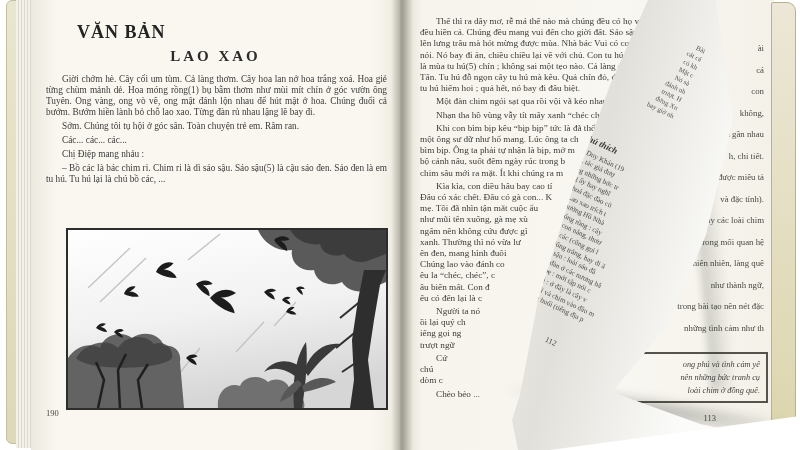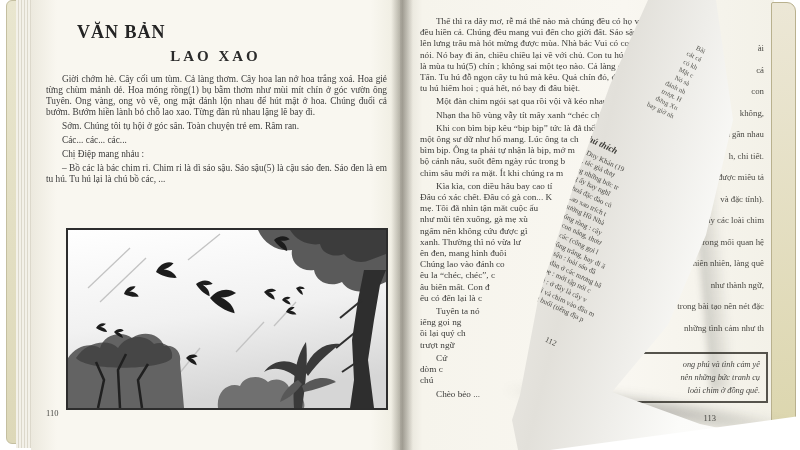--- a/index.html
+++ b/index.html
@@ -174,7 +174,7 @@
         <div class="rp-line">êu la “chéc, chéc”, c</div>
         <div class="rp-line">âu biến mất. Con đ</div>
         <div class="rp-line">ếu có đến lại là c</div>
-        <div class="rp-line indent">Tuyên ta nó</div>
+        <div class="rp-line indent">Người ta nó</div>
         <div class="rp-line">iếng gọi ng</div>
         <div class="rp-line">ồi lại quý ch</div>
         <div class="rp-line">trượt ngữ</div>

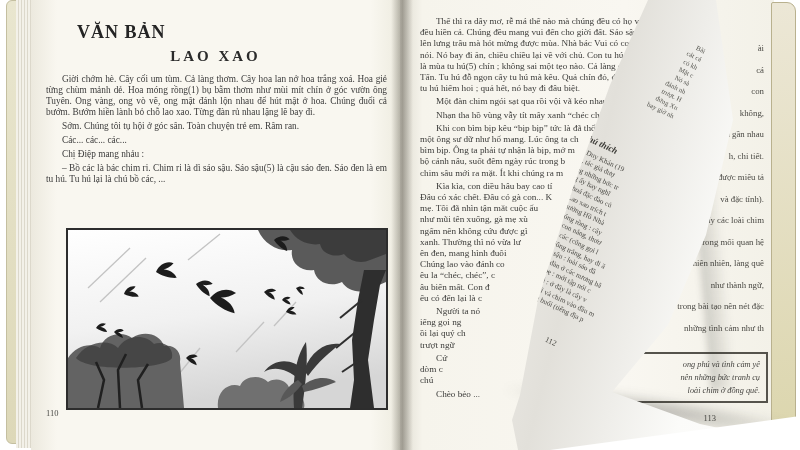--- a/index.html
+++ b/index.html
@@ -175,8 +175,8 @@
         <div class="rp-line">âu biến mất. Con đ</div>
         <div class="rp-line">ếu có đến lại là c</div>
         <div class="rp-line indent">Người ta nó</div>
+        <div class="rp-line">ồi lại quý ch</div>
         <div class="rp-line">iếng gọi ng</div>
-        <div class="rp-line">ồi lại quý ch</div>
         <div class="rp-line">trượt ngữ</div>
         <div class="rp-line indent">Cứ</div>
         <div class="rp-line">dòm c</div>

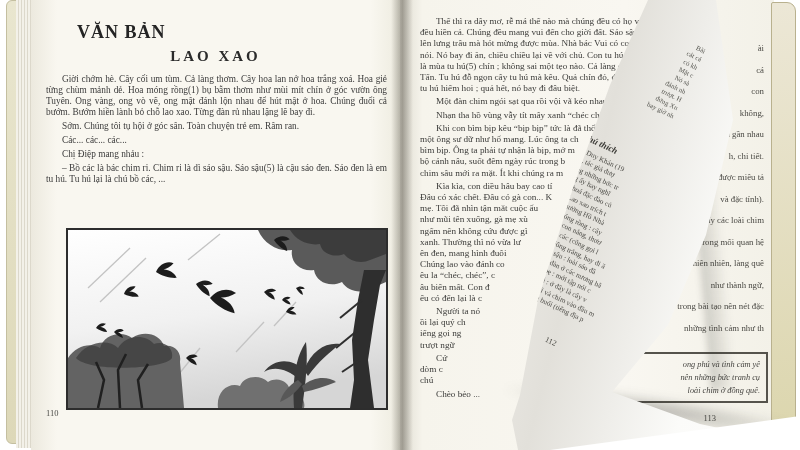--- a/index.html
+++ b/index.html
@@ -179,8 +179,8 @@
         <div class="rp-line">iếng gọi ng</div>
         <div class="rp-line">trượt ngữ</div>
         <div class="rp-line indent">Cứ</div>
+        <div class="rp-line">chú</div>
         <div class="rp-line">dòm c</div>
-        <div class="rp-line">chú</div>
         <div class="rp-line indent">Chèo bẻo ...</div>
       </div>
 

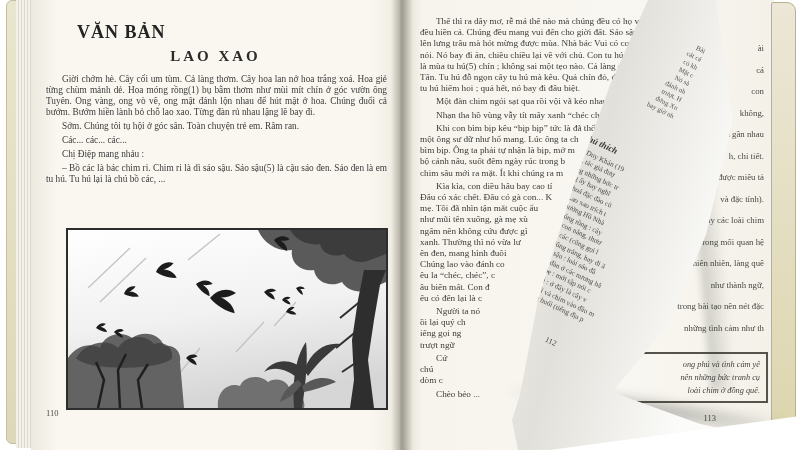--- a/index.html
+++ b/index.html
@@ -143,7 +143,7 @@
       </svg>
     </div>
 
-    <div class="lp-pagenum">110</div>
+    <div class="lp-pagenum">190</div>
   </div>
 
   <div class="page-right">

